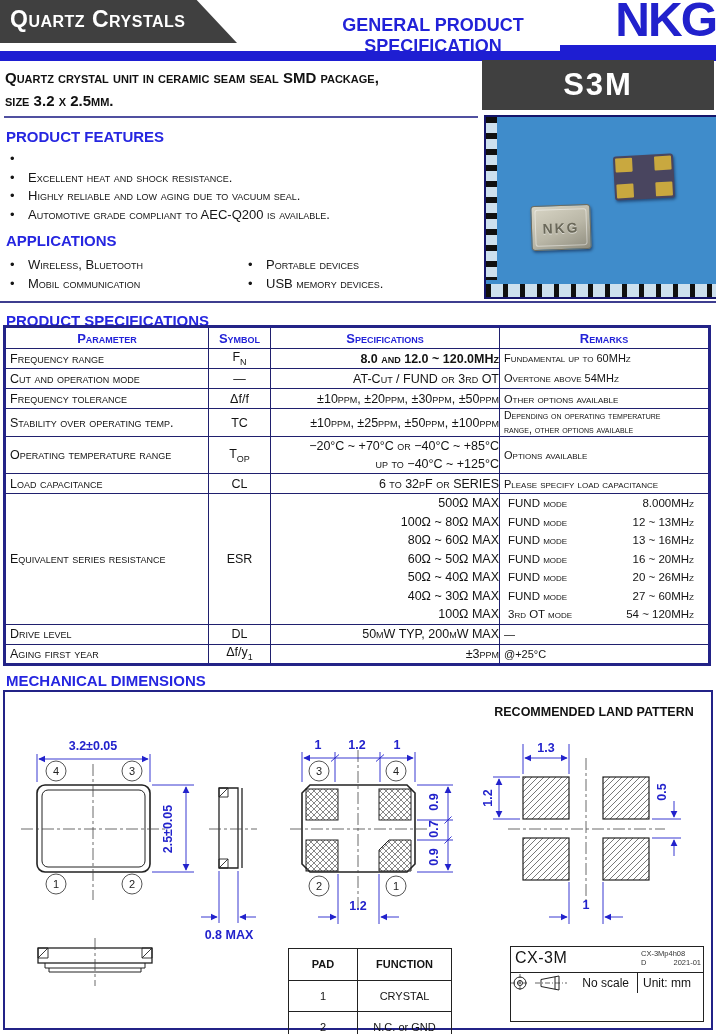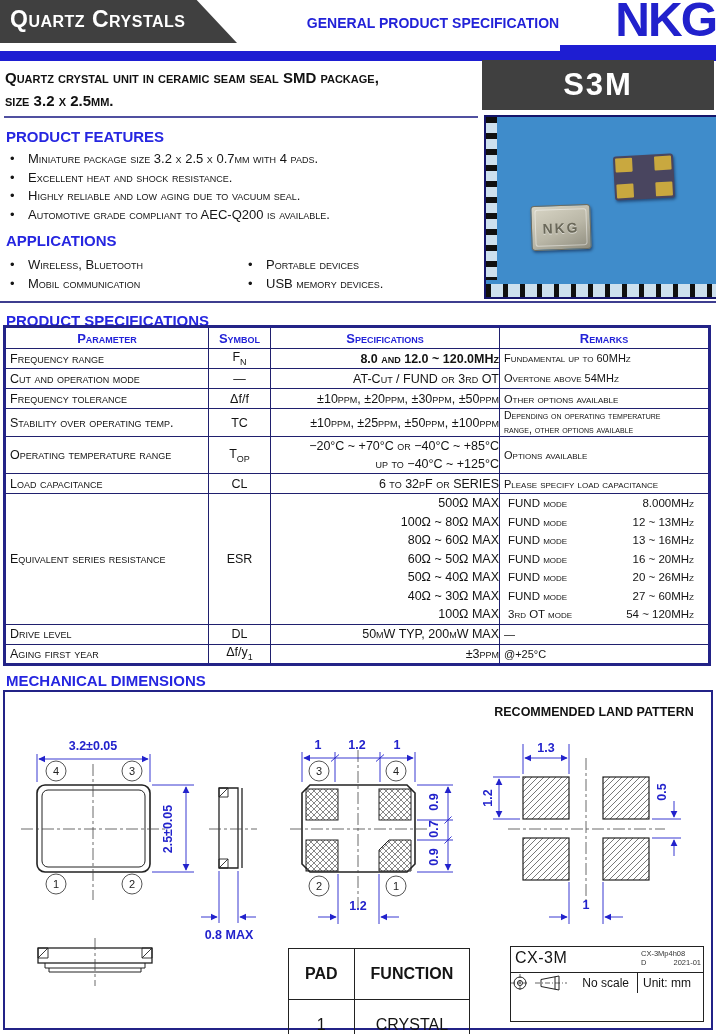--- a/index.html
+++ b/index.html
@@ -13,7 +13,7 @@
           clip-path:polygon(0 0,83% 0,100% 100%,0 100%);}
   .banner-text{padding:6px 0 0 10px;color:#fff;font-size:23px;font-weight:bold;letter-spacing:.5px;}
   .doc-type{left:288px;top:15px;width:290px;text-align:center;color:#2222d8;
-            font-weight:bold;font-size:14px;}
+            font-weight:bold;font-size:18px;}
   .brand{left:586px;top:-8px;width:130px;text-align:right;color:#2121cc;
          font-size:48px;font-weight:900;letter-spacing:-2px;}
   .brand-underline{left:560px;top:45px;width:156px;height:7px;background:#1e1ed2;}

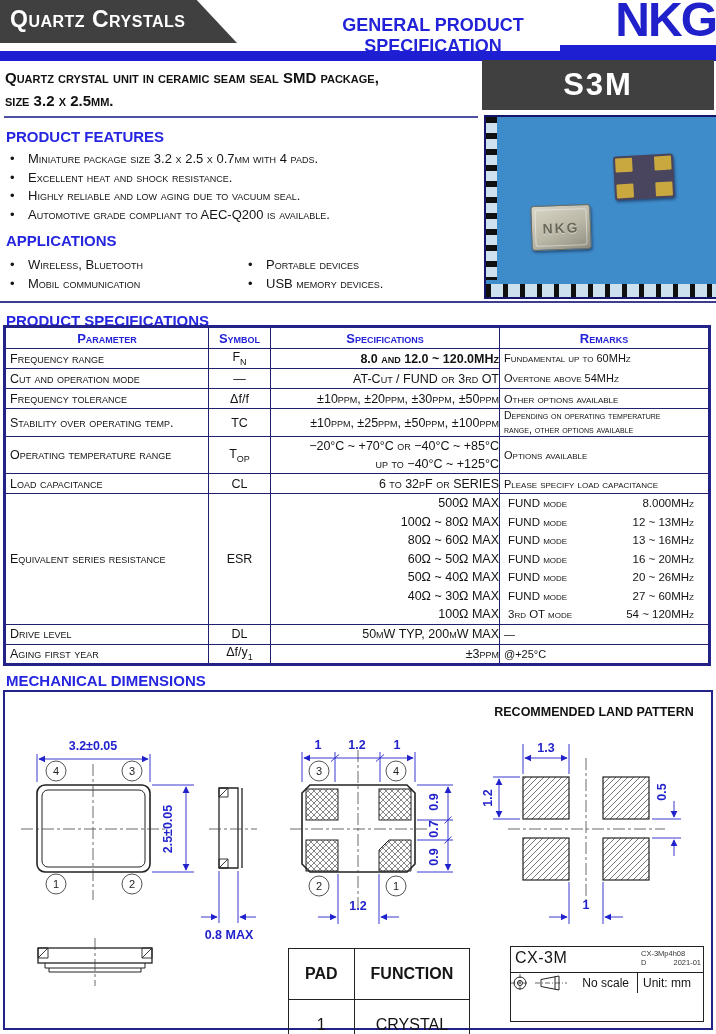--- a/index.html
+++ b/index.html
@@ -139,7 +139,6 @@
   <div class="abs feature-list sc">
     <div class="bullet-row">
         <span class="bullet-dot">•</span>
-        <span>Miniature  package size 3.2 x 2.5 x 0.7mm with 4 pads.</span>
       </div>
     <div class="bullet-row">
         <span class="bullet-dot">•</span>

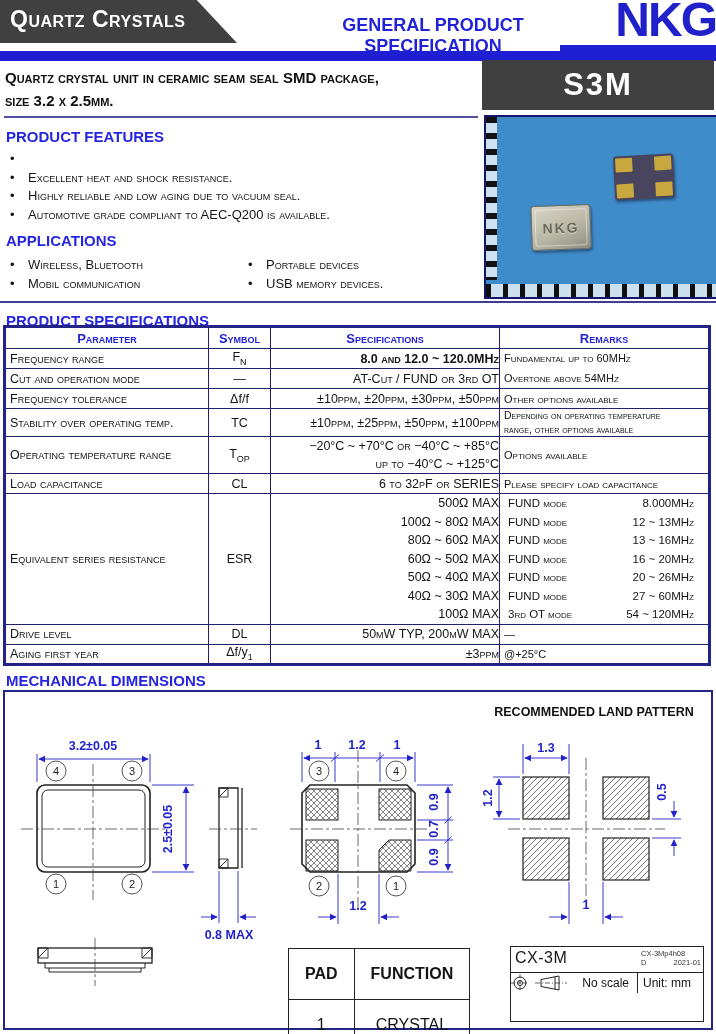--- a/index.html
+++ b/index.html
@@ -84,8 +84,8 @@
   .h-mech{left:6px;top:672px;}
   .draw-box{left:3px;top:690px;width:706px;height:336px;border:2px solid #232387;}
   .pad-fn-table{position:absolute;left:283px;top:256px;width:164px;border-collapse:collapse;}
-  .pad-fn-table td,.pad-fn-table th{border:1.4px solid #222;font-size:16px;height:14.5px;
-      text-align:center;padding:16px;}
+  .pad-fn-table td,.pad-fn-table th{border:1.4px solid #222;font-size:11px;height:14.5px;
+      text-align:center;padding:8px;}
   .pad-fn-table th{font-weight:bold;}
   .pad-col{width:52px;}
   .tblock{position:absolute;left:505px;top:254px;width:192px;height:74px;border:1.5px solid #222;

